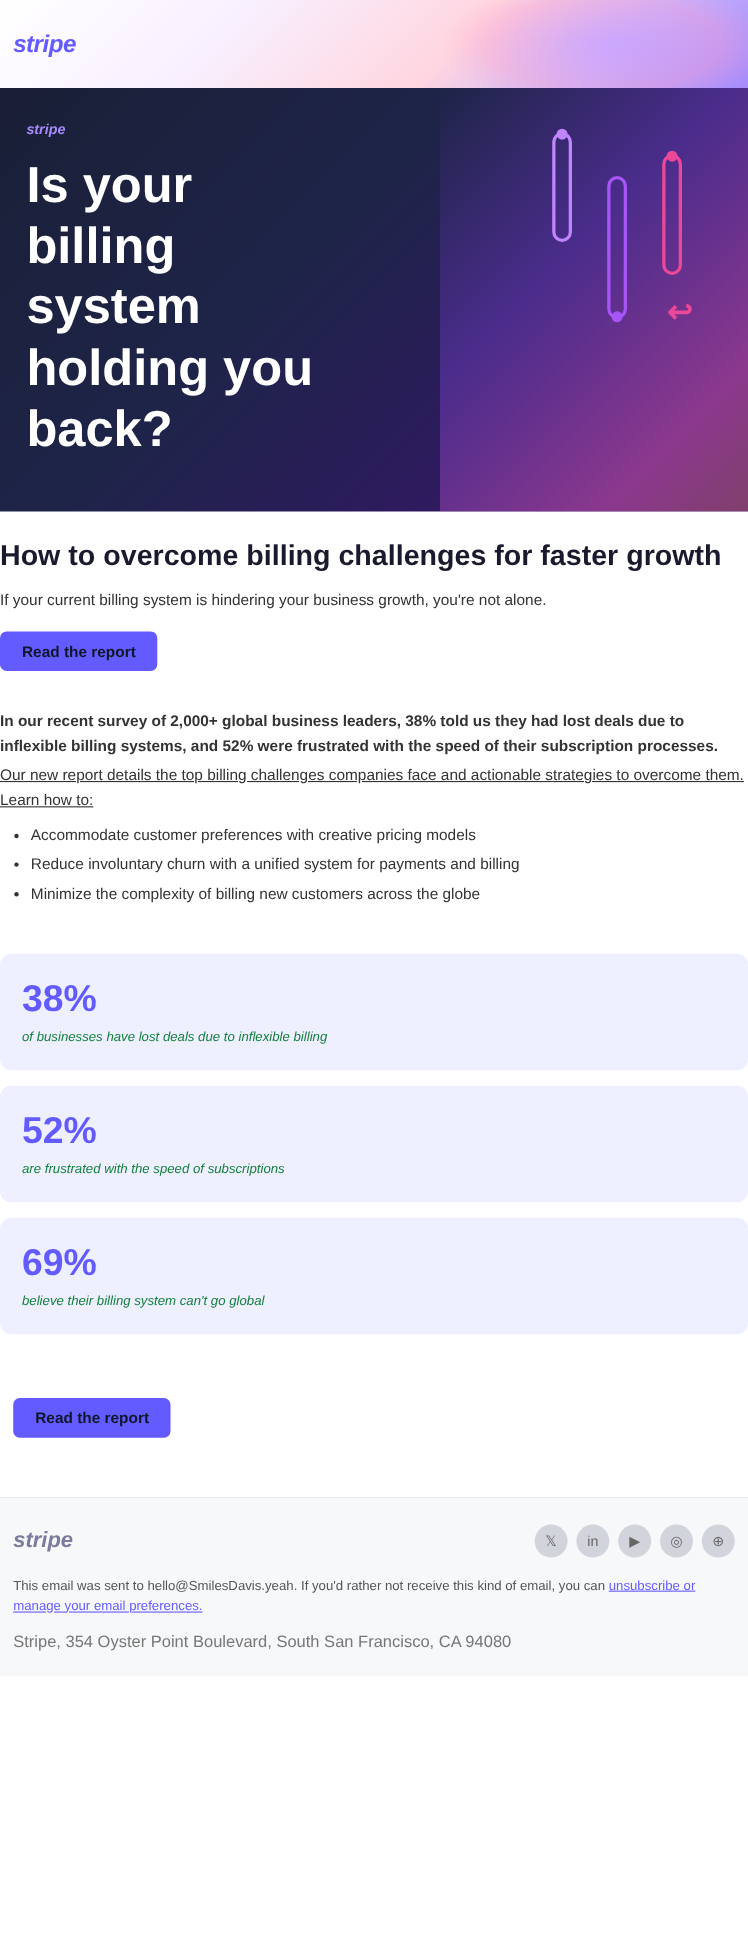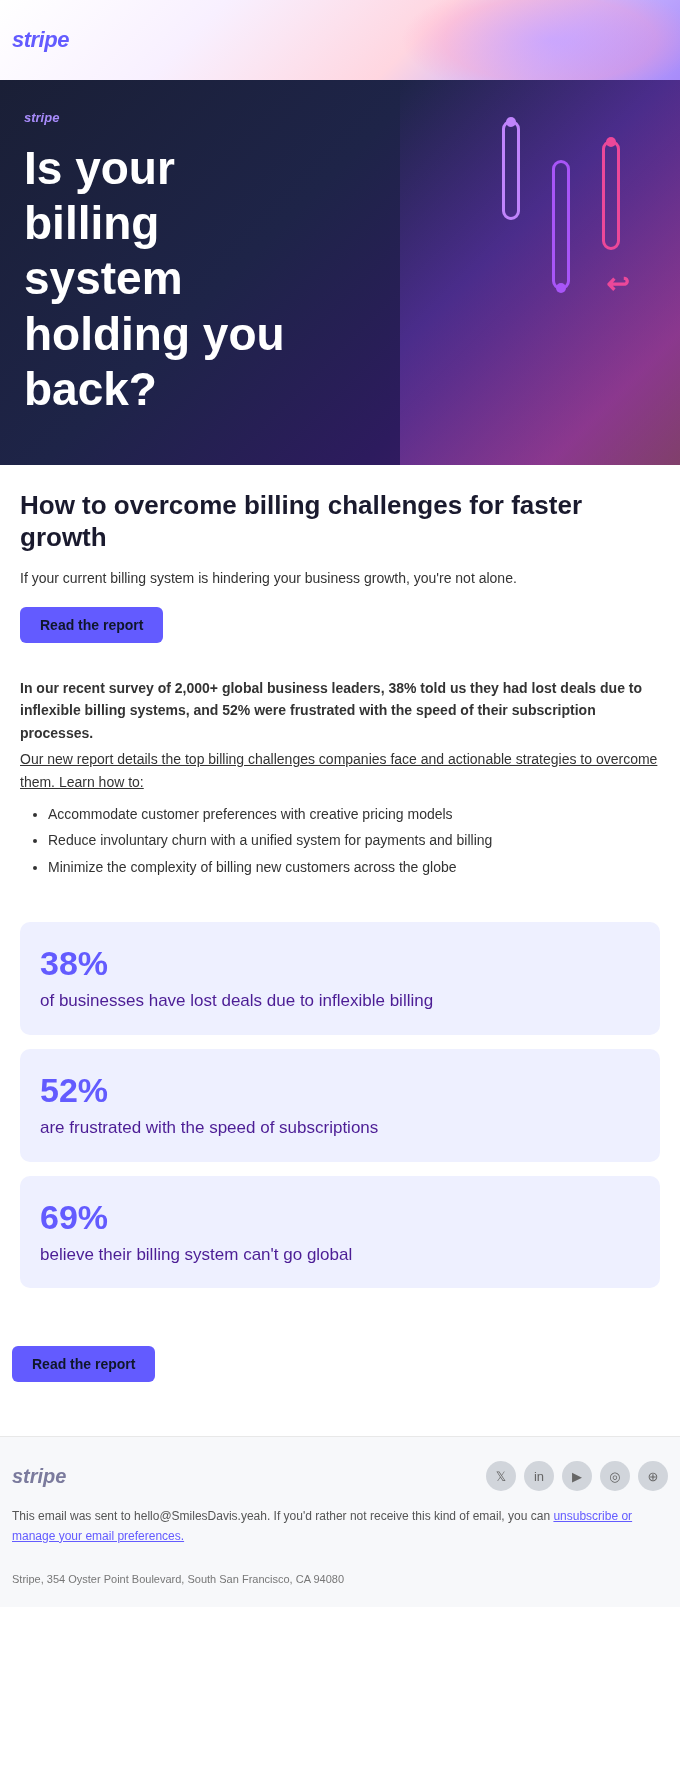--- a/index.html
+++ b/index.html
@@ -160,7 +160,7 @@
 
     
     .main-content {
-      padding: 24px 20px;
+      padding: 24px 0;
       background: #fff;
     }
 

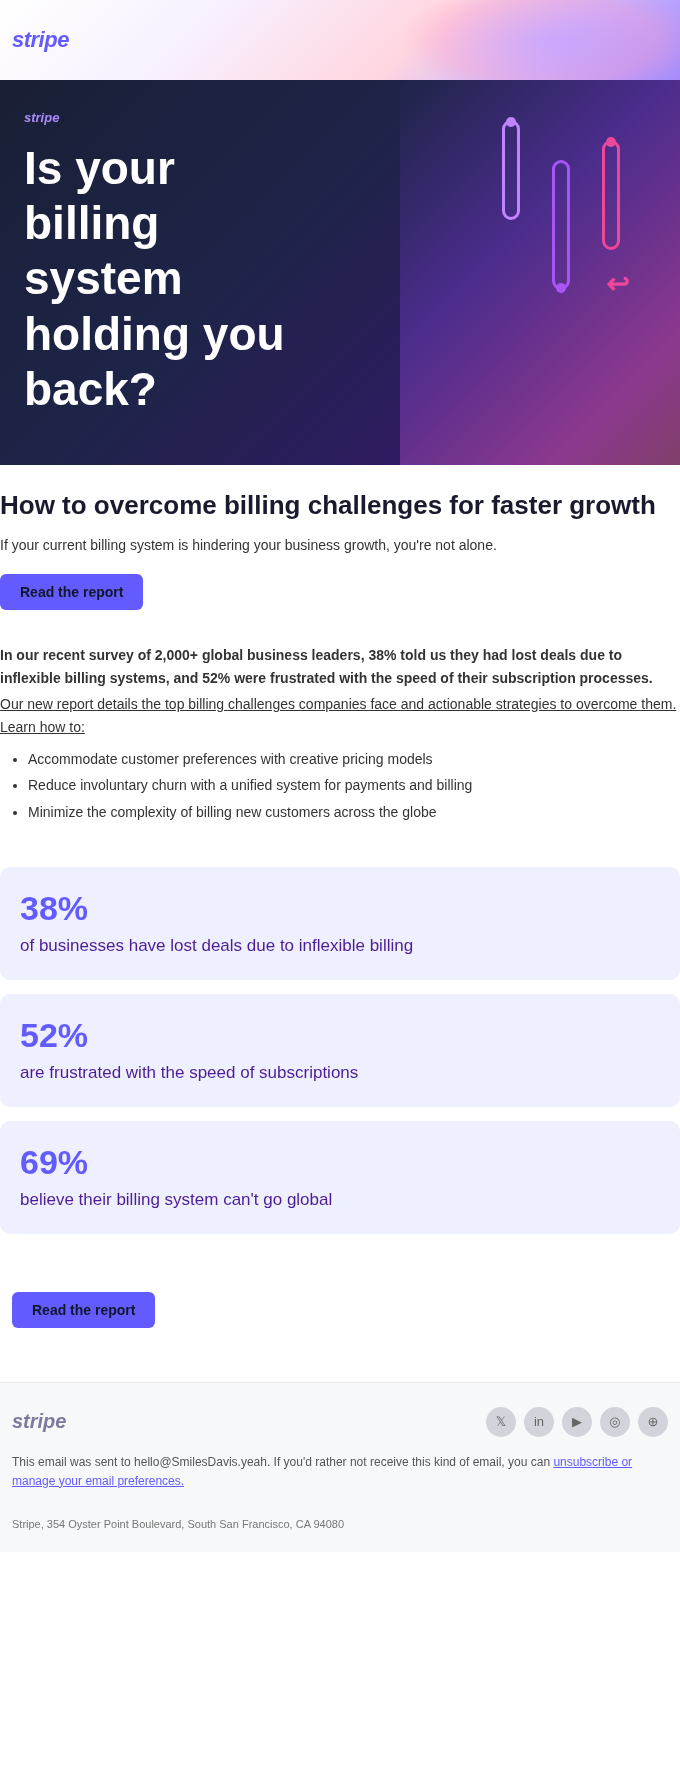--- a/index.html
+++ b/index.html
@@ -234,9 +234,10 @@
       margin-bottom: 6px;
     }
     .stat-label {
-      font-size: 17px;
-      color: #4c1d95;
+      font-size: 12px;
+      color: #15803d;
       line-height: 1.4;
+      font-style: italic;
     }
 
     

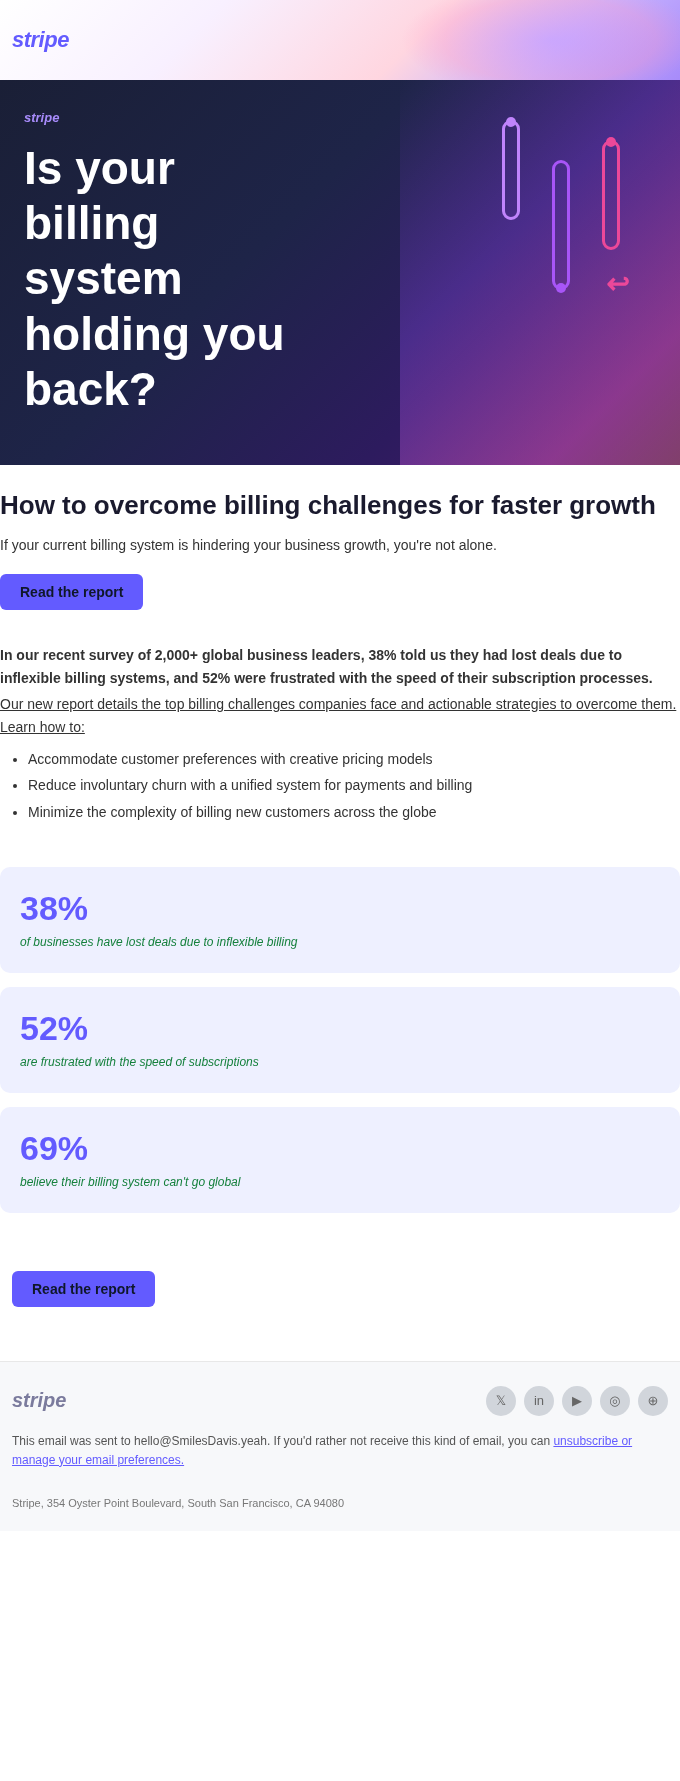--- a/index.html
+++ b/index.html
@@ -285,7 +285,7 @@
       font-size: 12px;
       color: #555;
       line-height: 1.6;
-      margin-bottom: 25px;
+      margin-bottom: 12px;
     }
     .footer-link {
       color: #635bff;

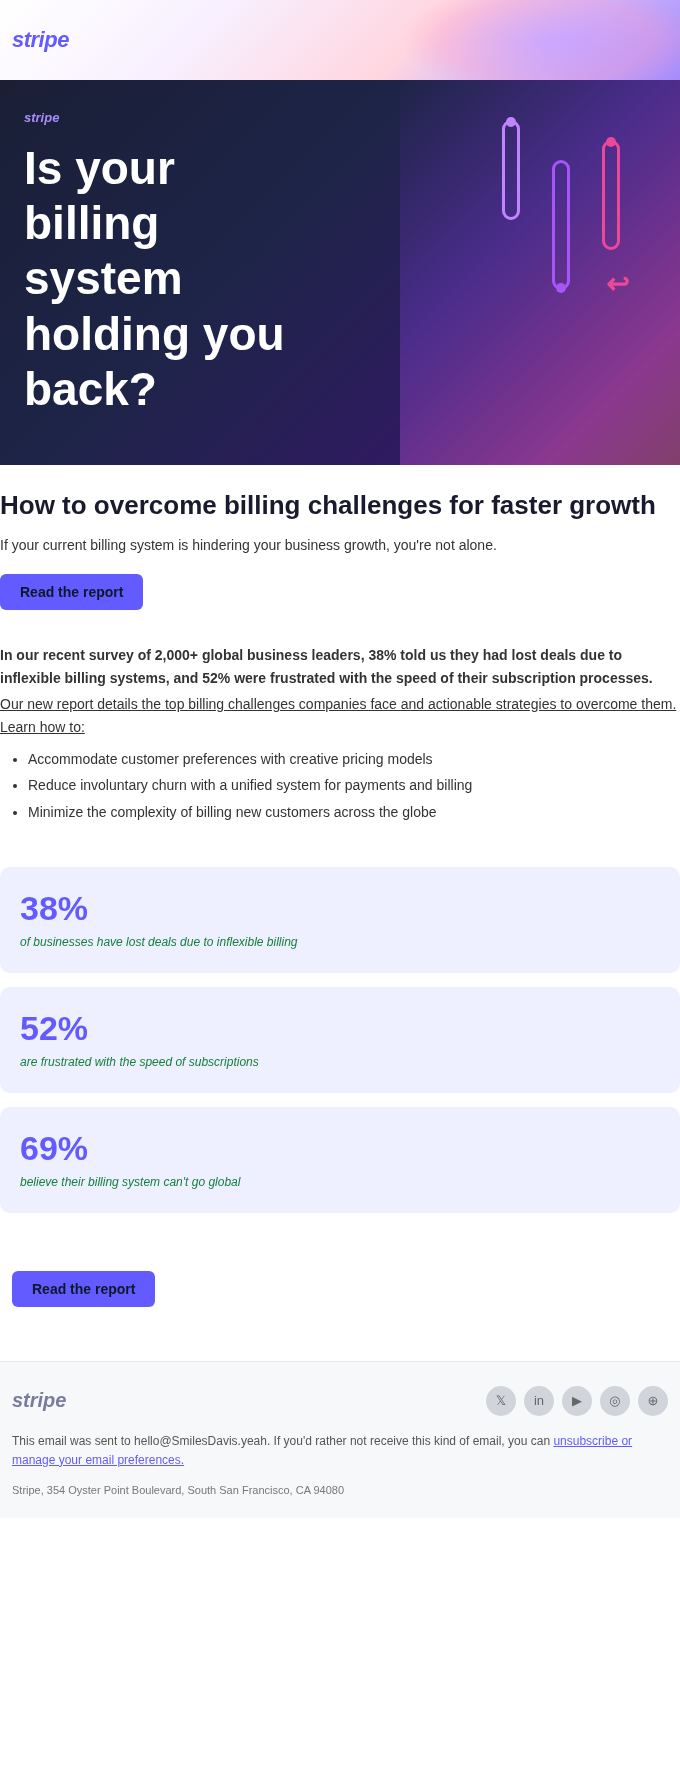--- a/index.html
+++ b/index.html
@@ -293,7 +293,7 @@
       cursor: pointer;
     }
     .footer-address {
-      font-size: 11px;
+      font-size: 15px;
       color: #777;
       line-height: 1.5;
     }

